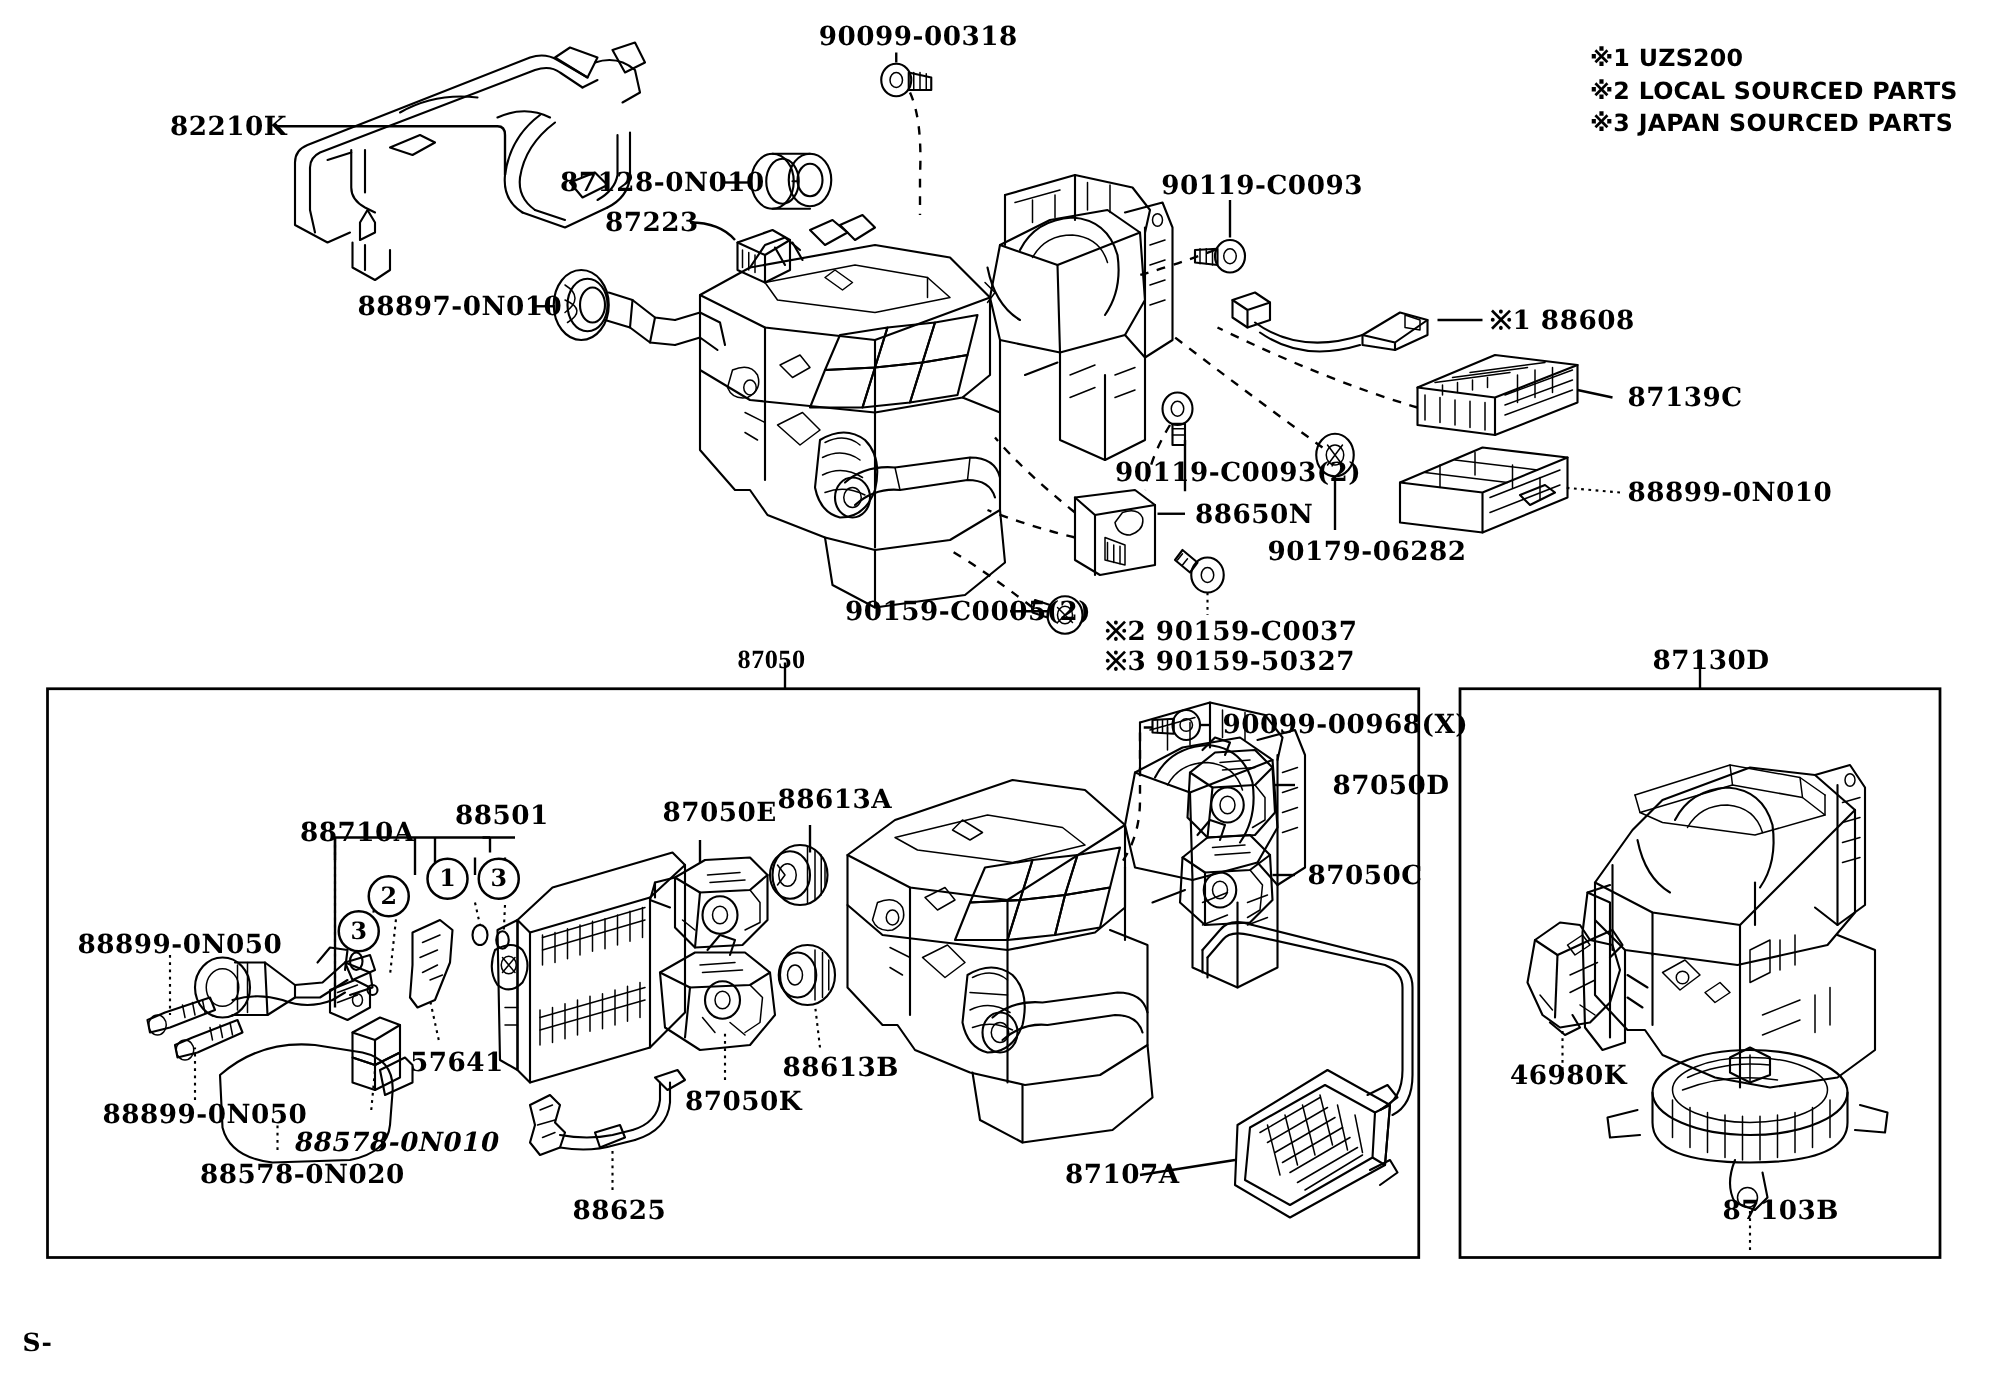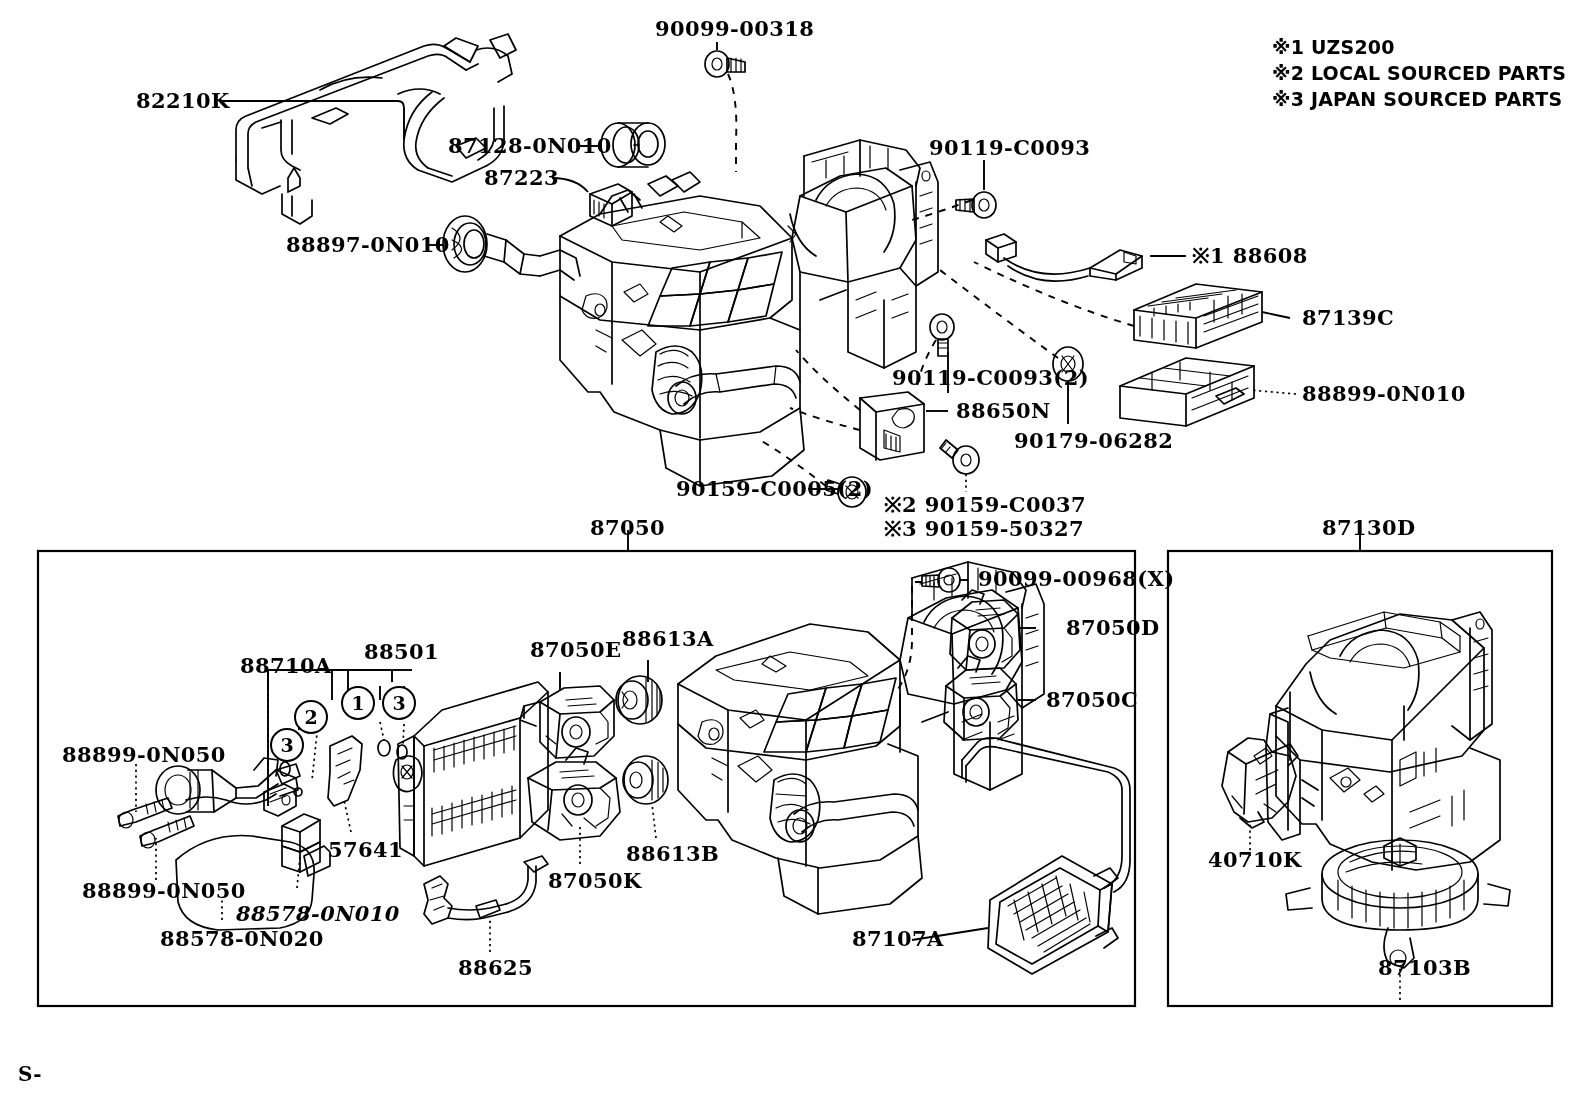--- a/index.html
+++ b/index.html
@@ -587,7 +587,7 @@
 <div class="lbl" style="left:884px;top:494px;">※2 90159-C0037</div>
 <div class="lbl" style="left:884px;top:518px;">※3 90159-50327</div>
 
-<div class="lbl" style="left:590px;top:517px;">87050</div>
+<div class="lbl" style="left:590px;top:517px;font-family:Liberation Serif, serif;">87050</div>
 
 <div class="lbl" style="left:62px;top:744px;">88899-0N050</div>
 <div class="lbl" style="left:82px;top:880px;">88899-0N050</div>

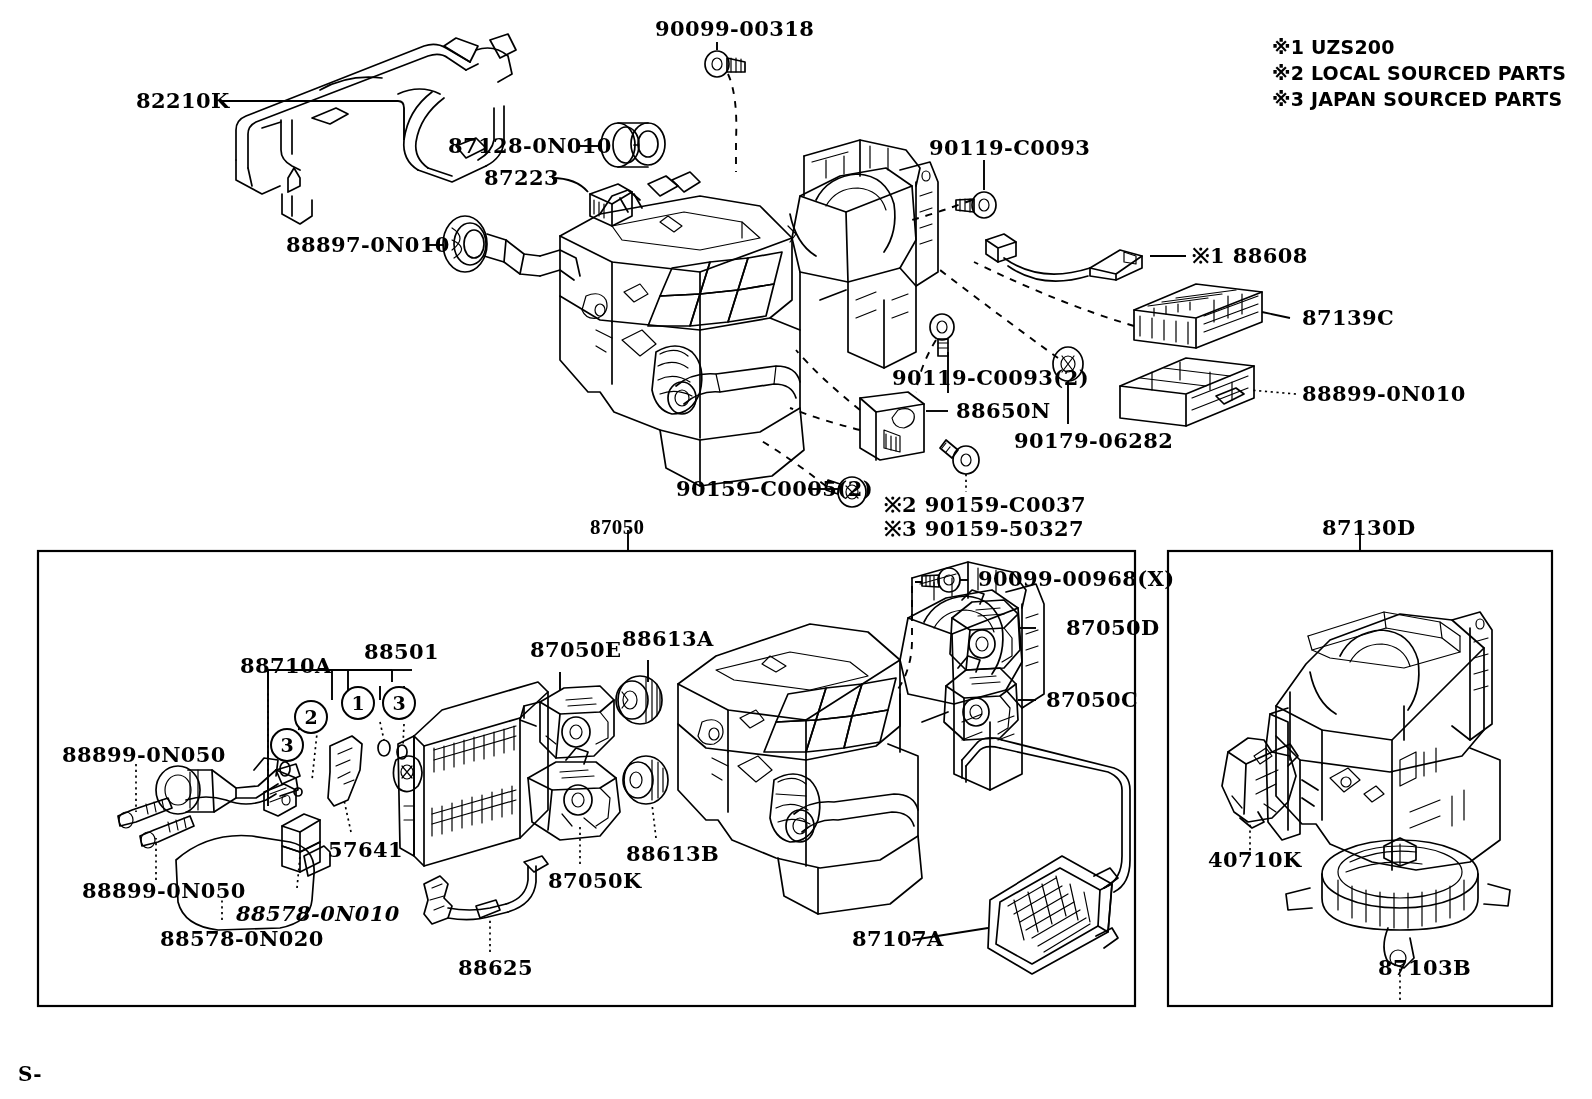--- a/index.html
+++ b/index.html
@@ -612,7 +612,7 @@
 <div class="cnum" style="left:382px;top:686px;">3</div>
 
 <div class="lbl" style="left:1322px;top:517px;">87130D</div>
-<div class="lbl" style="left:1208px;top:849px;">40710K</div>
+<div class="lbl" style="left:1208px;top:849px;">46980K</div>
 <div class="lbl" style="left:1378px;top:957px;">87103B</div>
 
 <div class="smark" style="left:18px;top:1062px;">S-</div>

